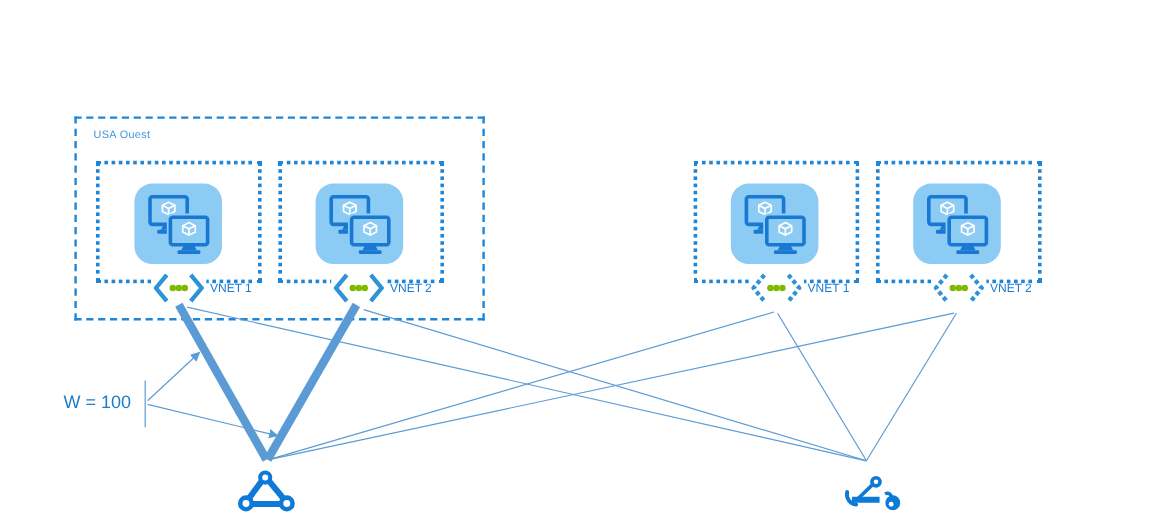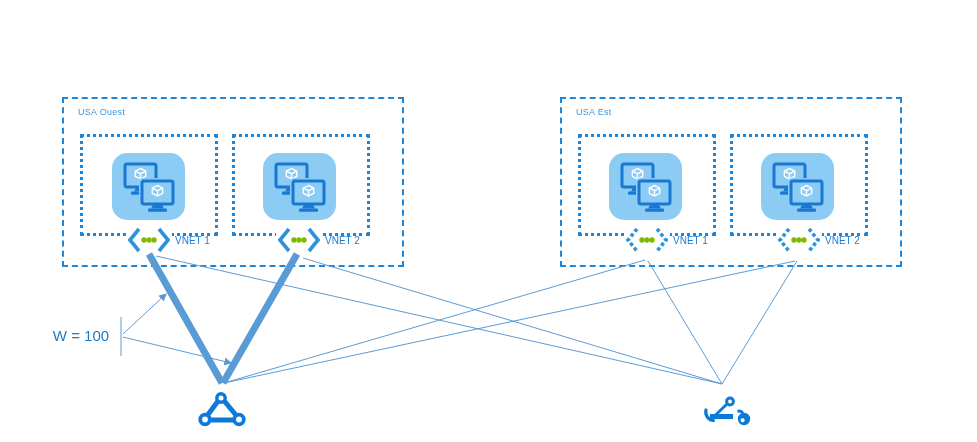--- a/index.html
+++ b/index.html
@@ -34,9 +34,6 @@
     <div class="region-label">USA Ouest</div>
   </div>
 
-  <div class="region" style="left:560px;top:74px;width:342px;height:170px;">
-    <div class="region-label">USA Est</div>
-  </div>
 
   <div class="vnet-box" style="left:80px;top:111px;width:138px;height:102px;"></div>
   <div class="vnet-box" style="left:232px;top:111px;width:138px;height:102px;"></div>

